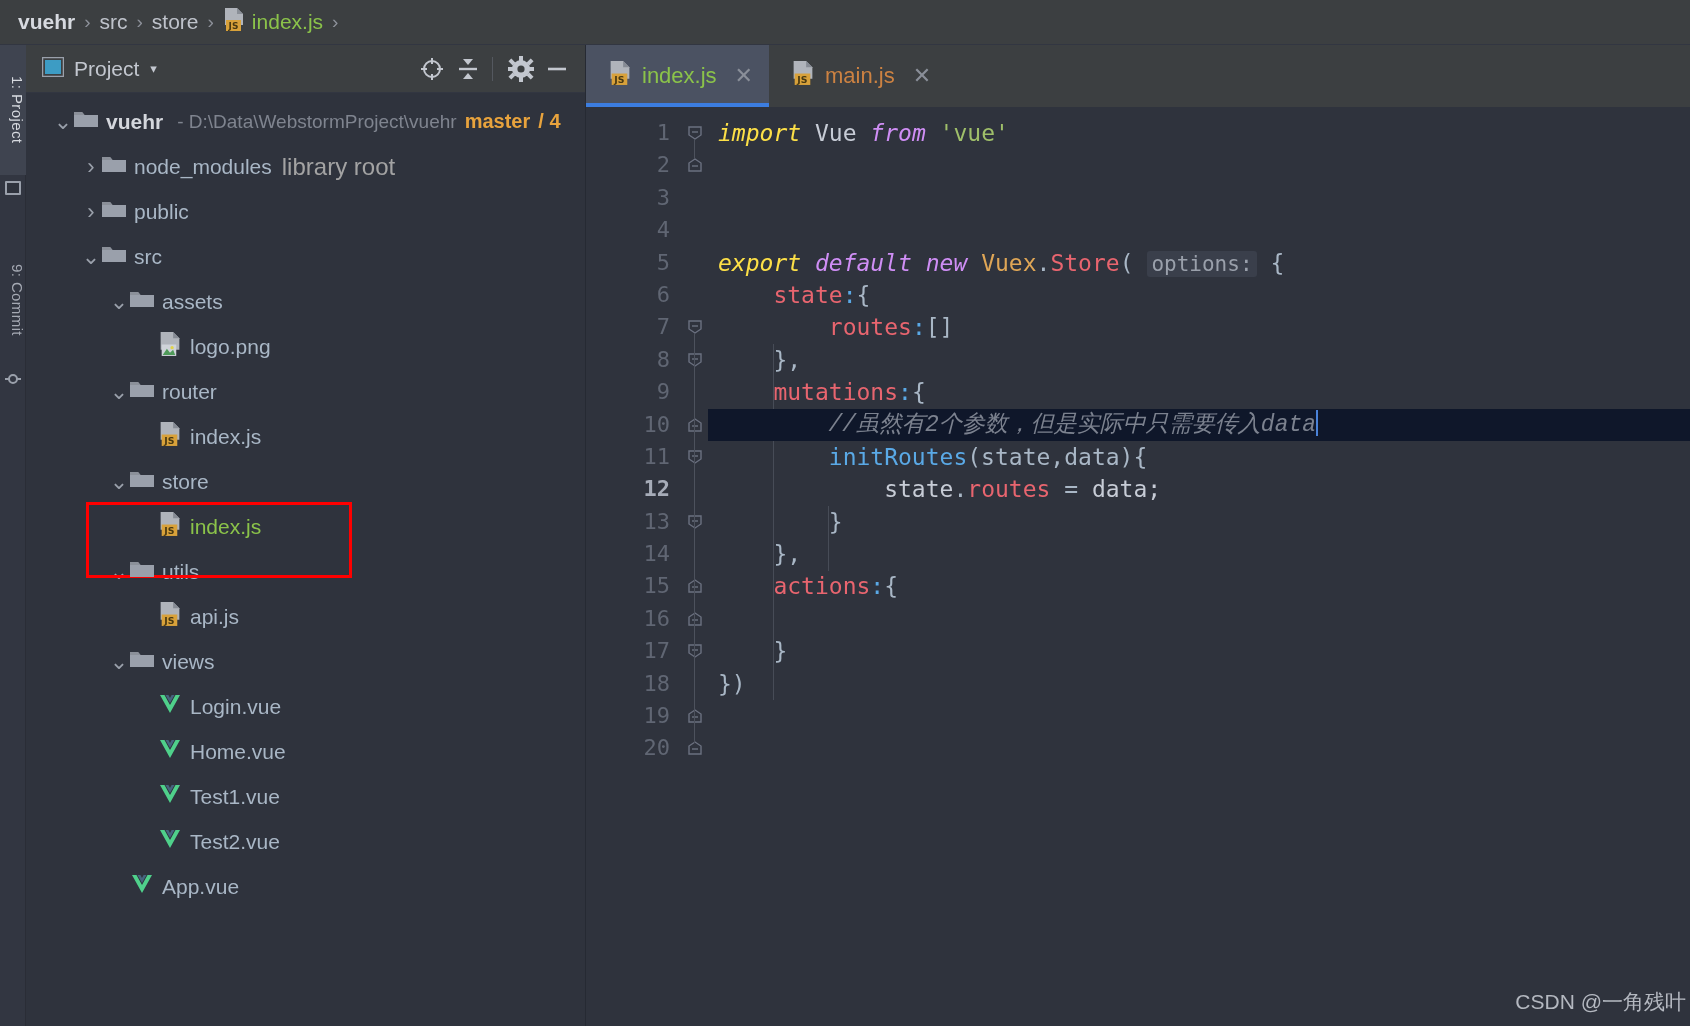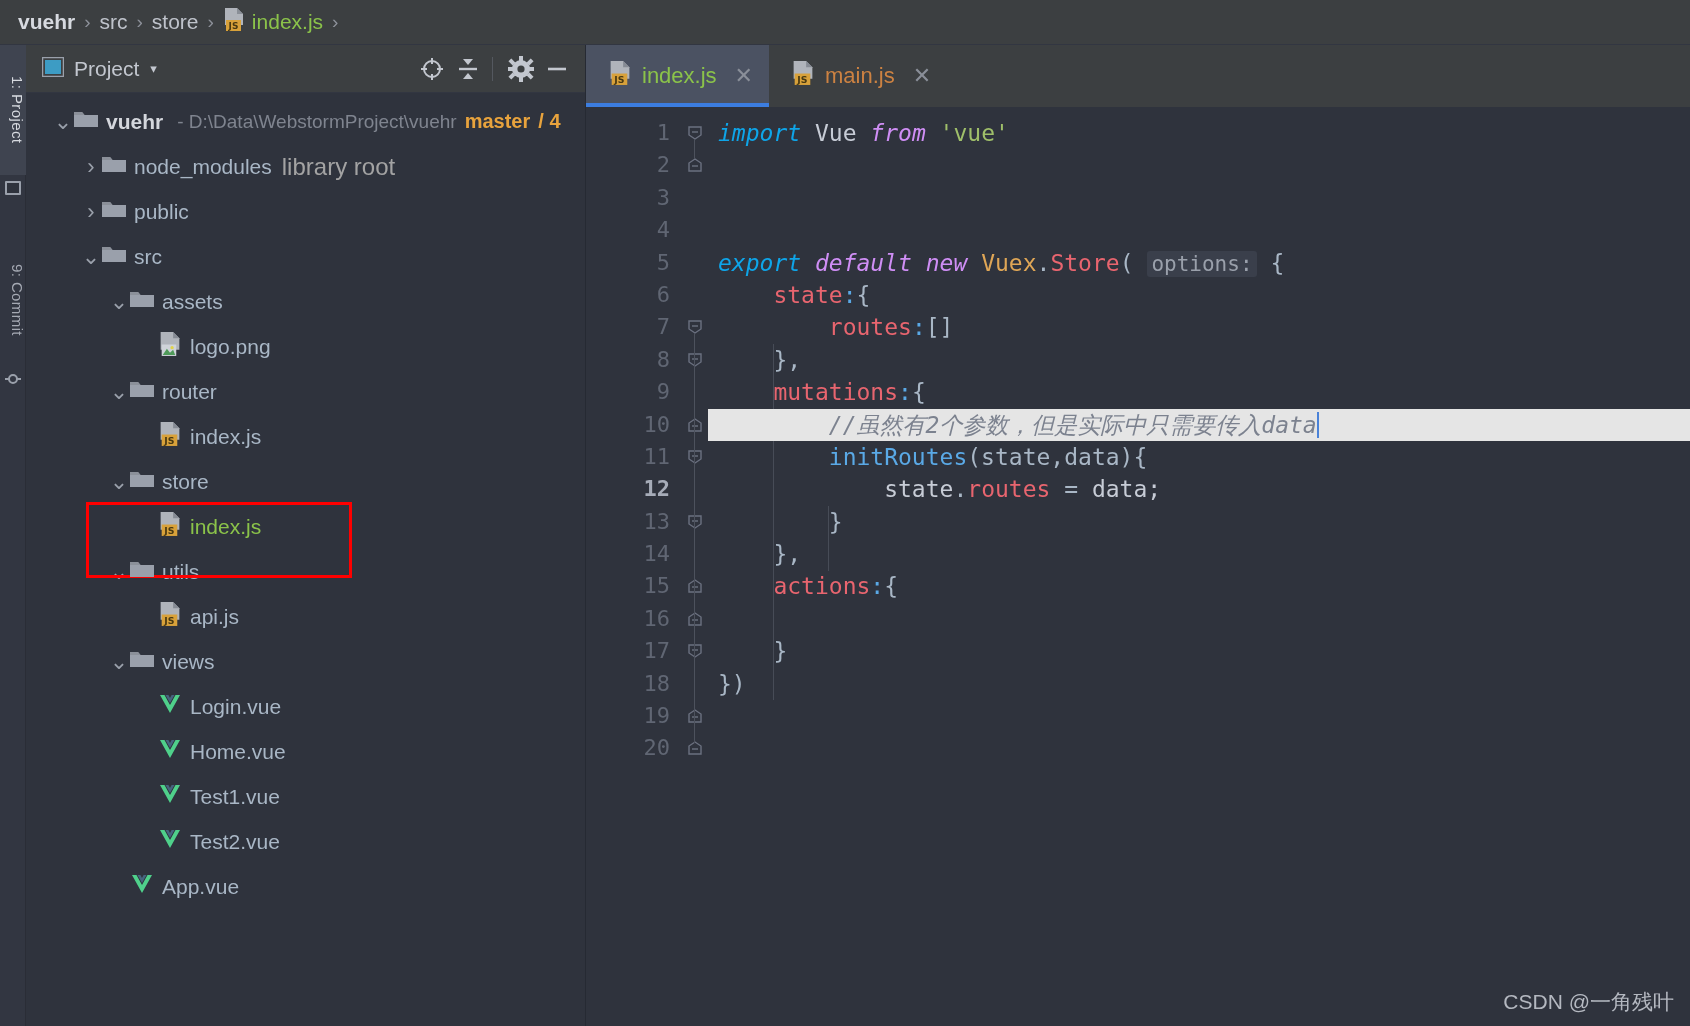--- a/index.html
+++ b/index.html
@@ -180,7 +180,7 @@
     background: #e5e5e5;
   }
   .kw2     { color: #cf8ef5; font-style: italic; }
-  .kw-red  { color: #0ea5e9; font-style: italic; }
+  .kw-red  { color: #fde047; font-style: italic; }
   .cls     { color: #dfa656; }
   .str     { color: #9fbf6a; }
   .prop    { color: #e8656f; }

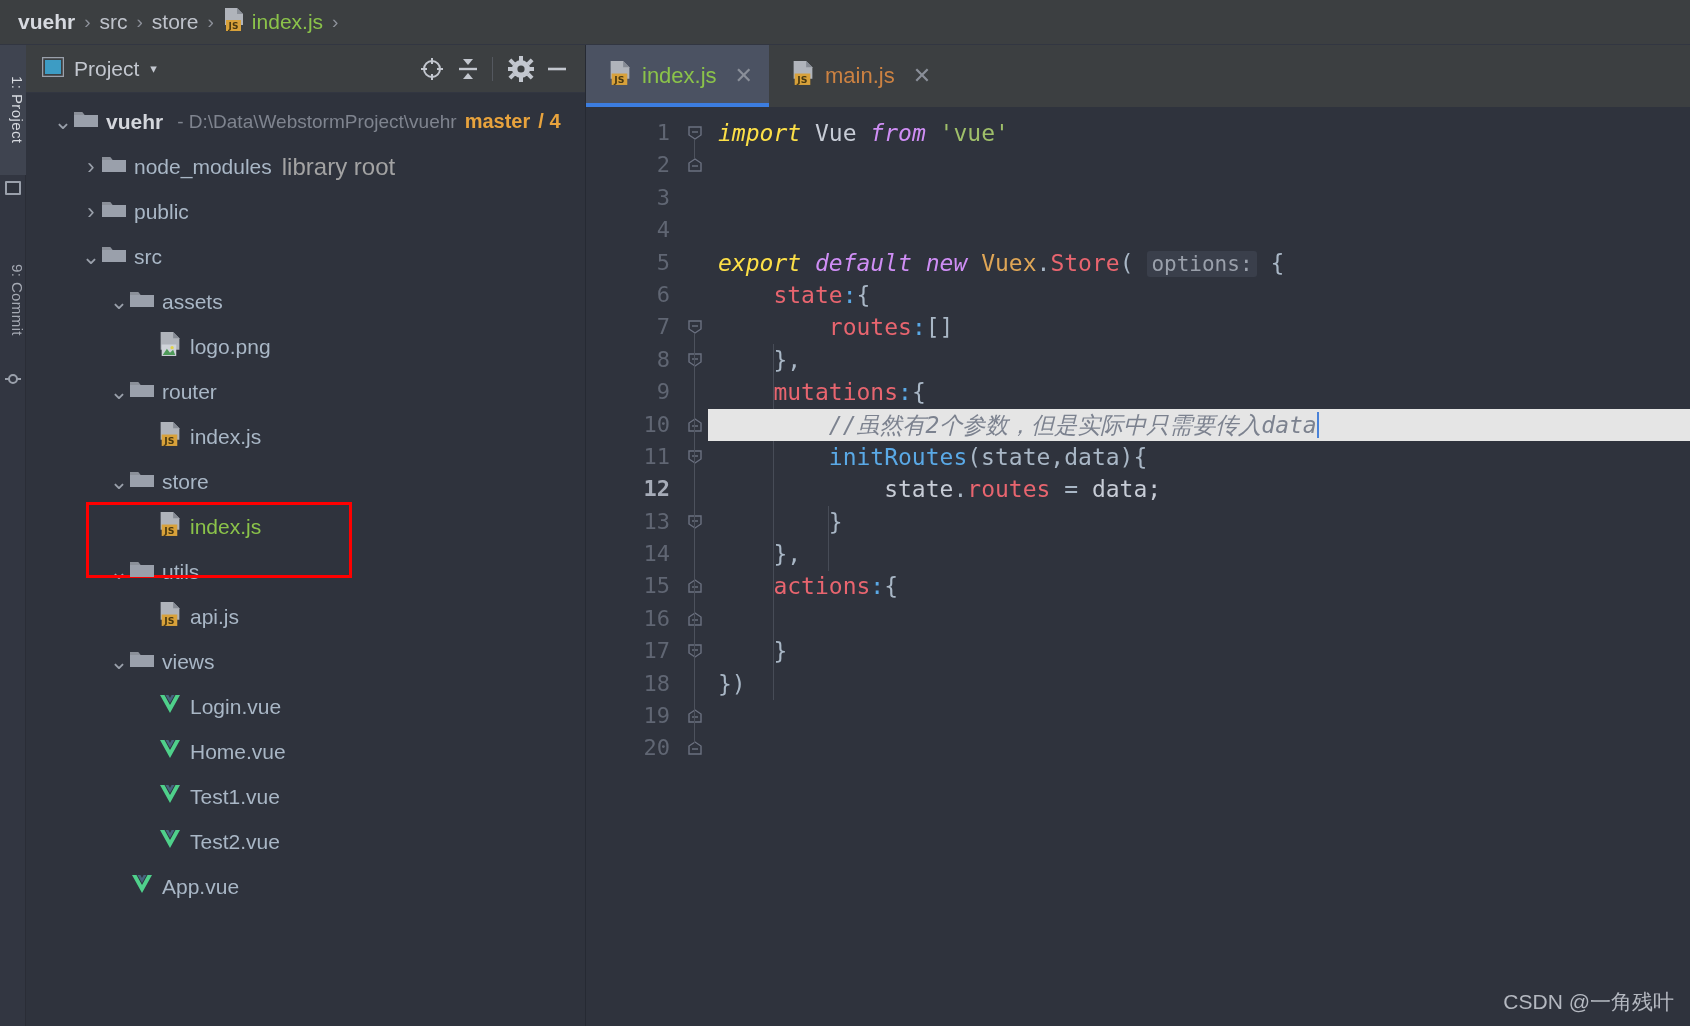--- a/index.html
+++ b/index.html
@@ -177,7 +177,8 @@
     padding-left: 10px; position: relative;
   }
   .cline.current {
-    background: #e5e5e5;
+    background: #0f172a;
+    font-family: Liberation Mono, monospace;
   }
   .kw2     { color: #cf8ef5; font-style: italic; }
   .kw-red  { color: #fde047; font-style: italic; }

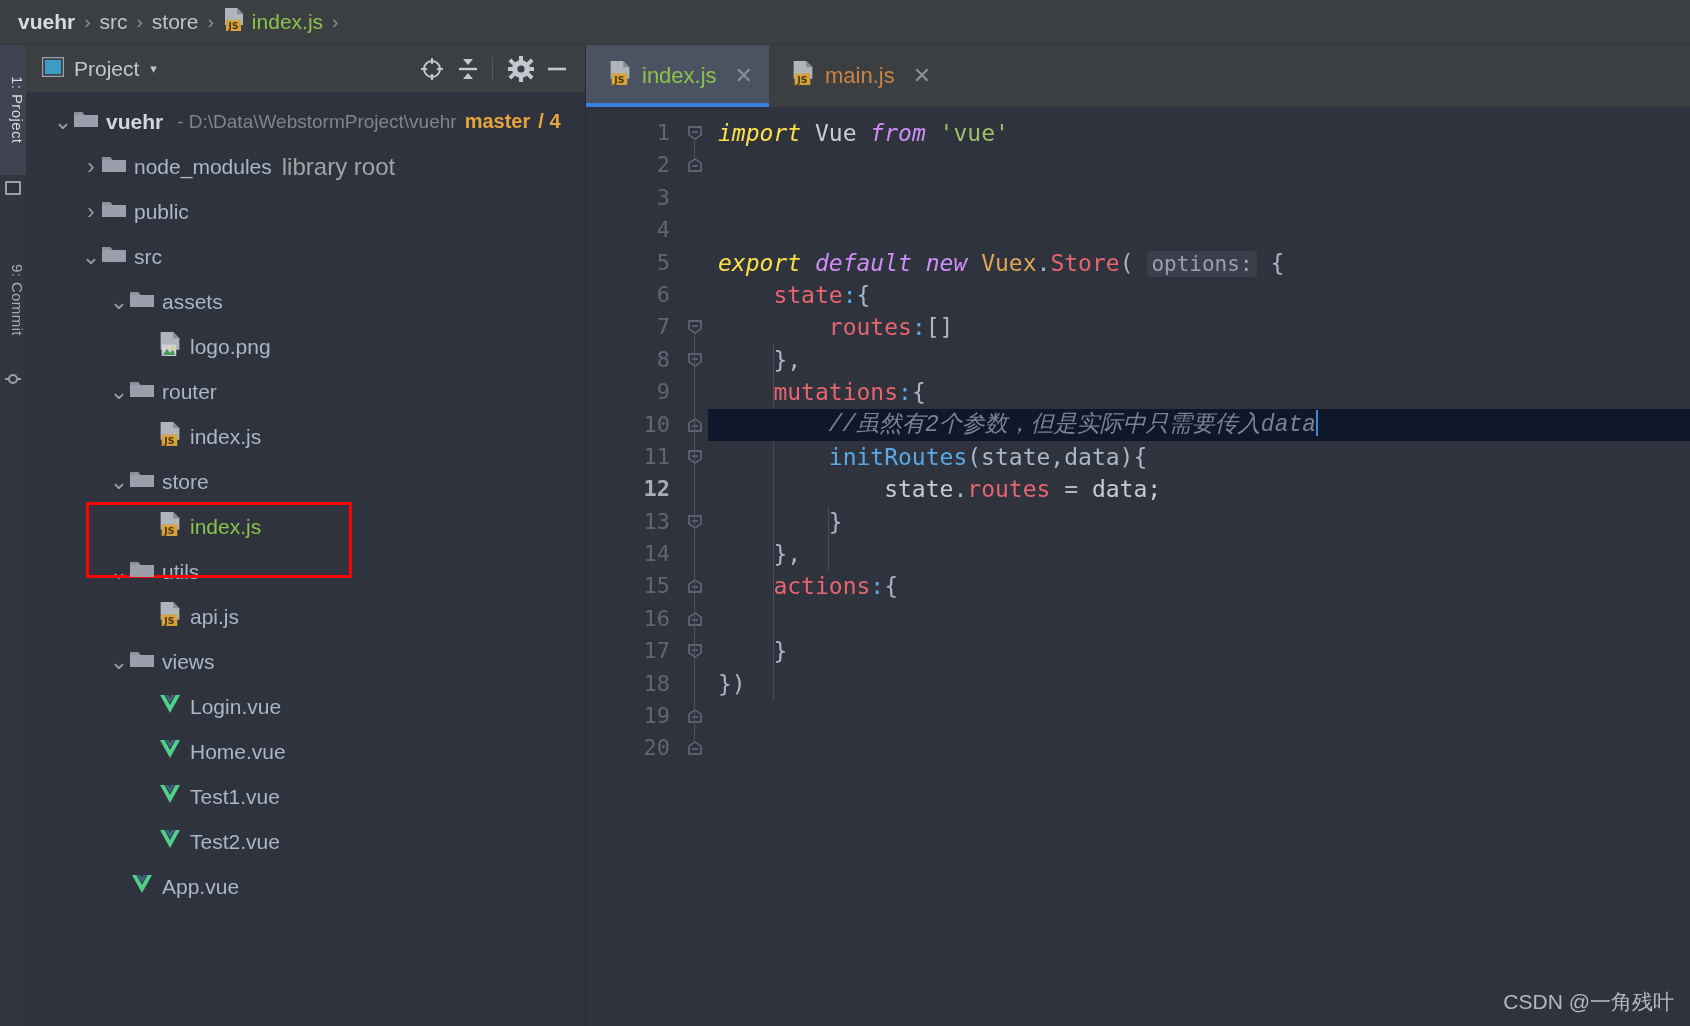--- a/index.html
+++ b/index.html
@@ -203,7 +203,7 @@
   }
 
   .watermark {
-    position: absolute; right: 16px; bottom: 10px;
+    position: absolute; right: 4px; bottom: 10px;
     font-size: 21px; color: #b4b8c0;
   }
 </style>

